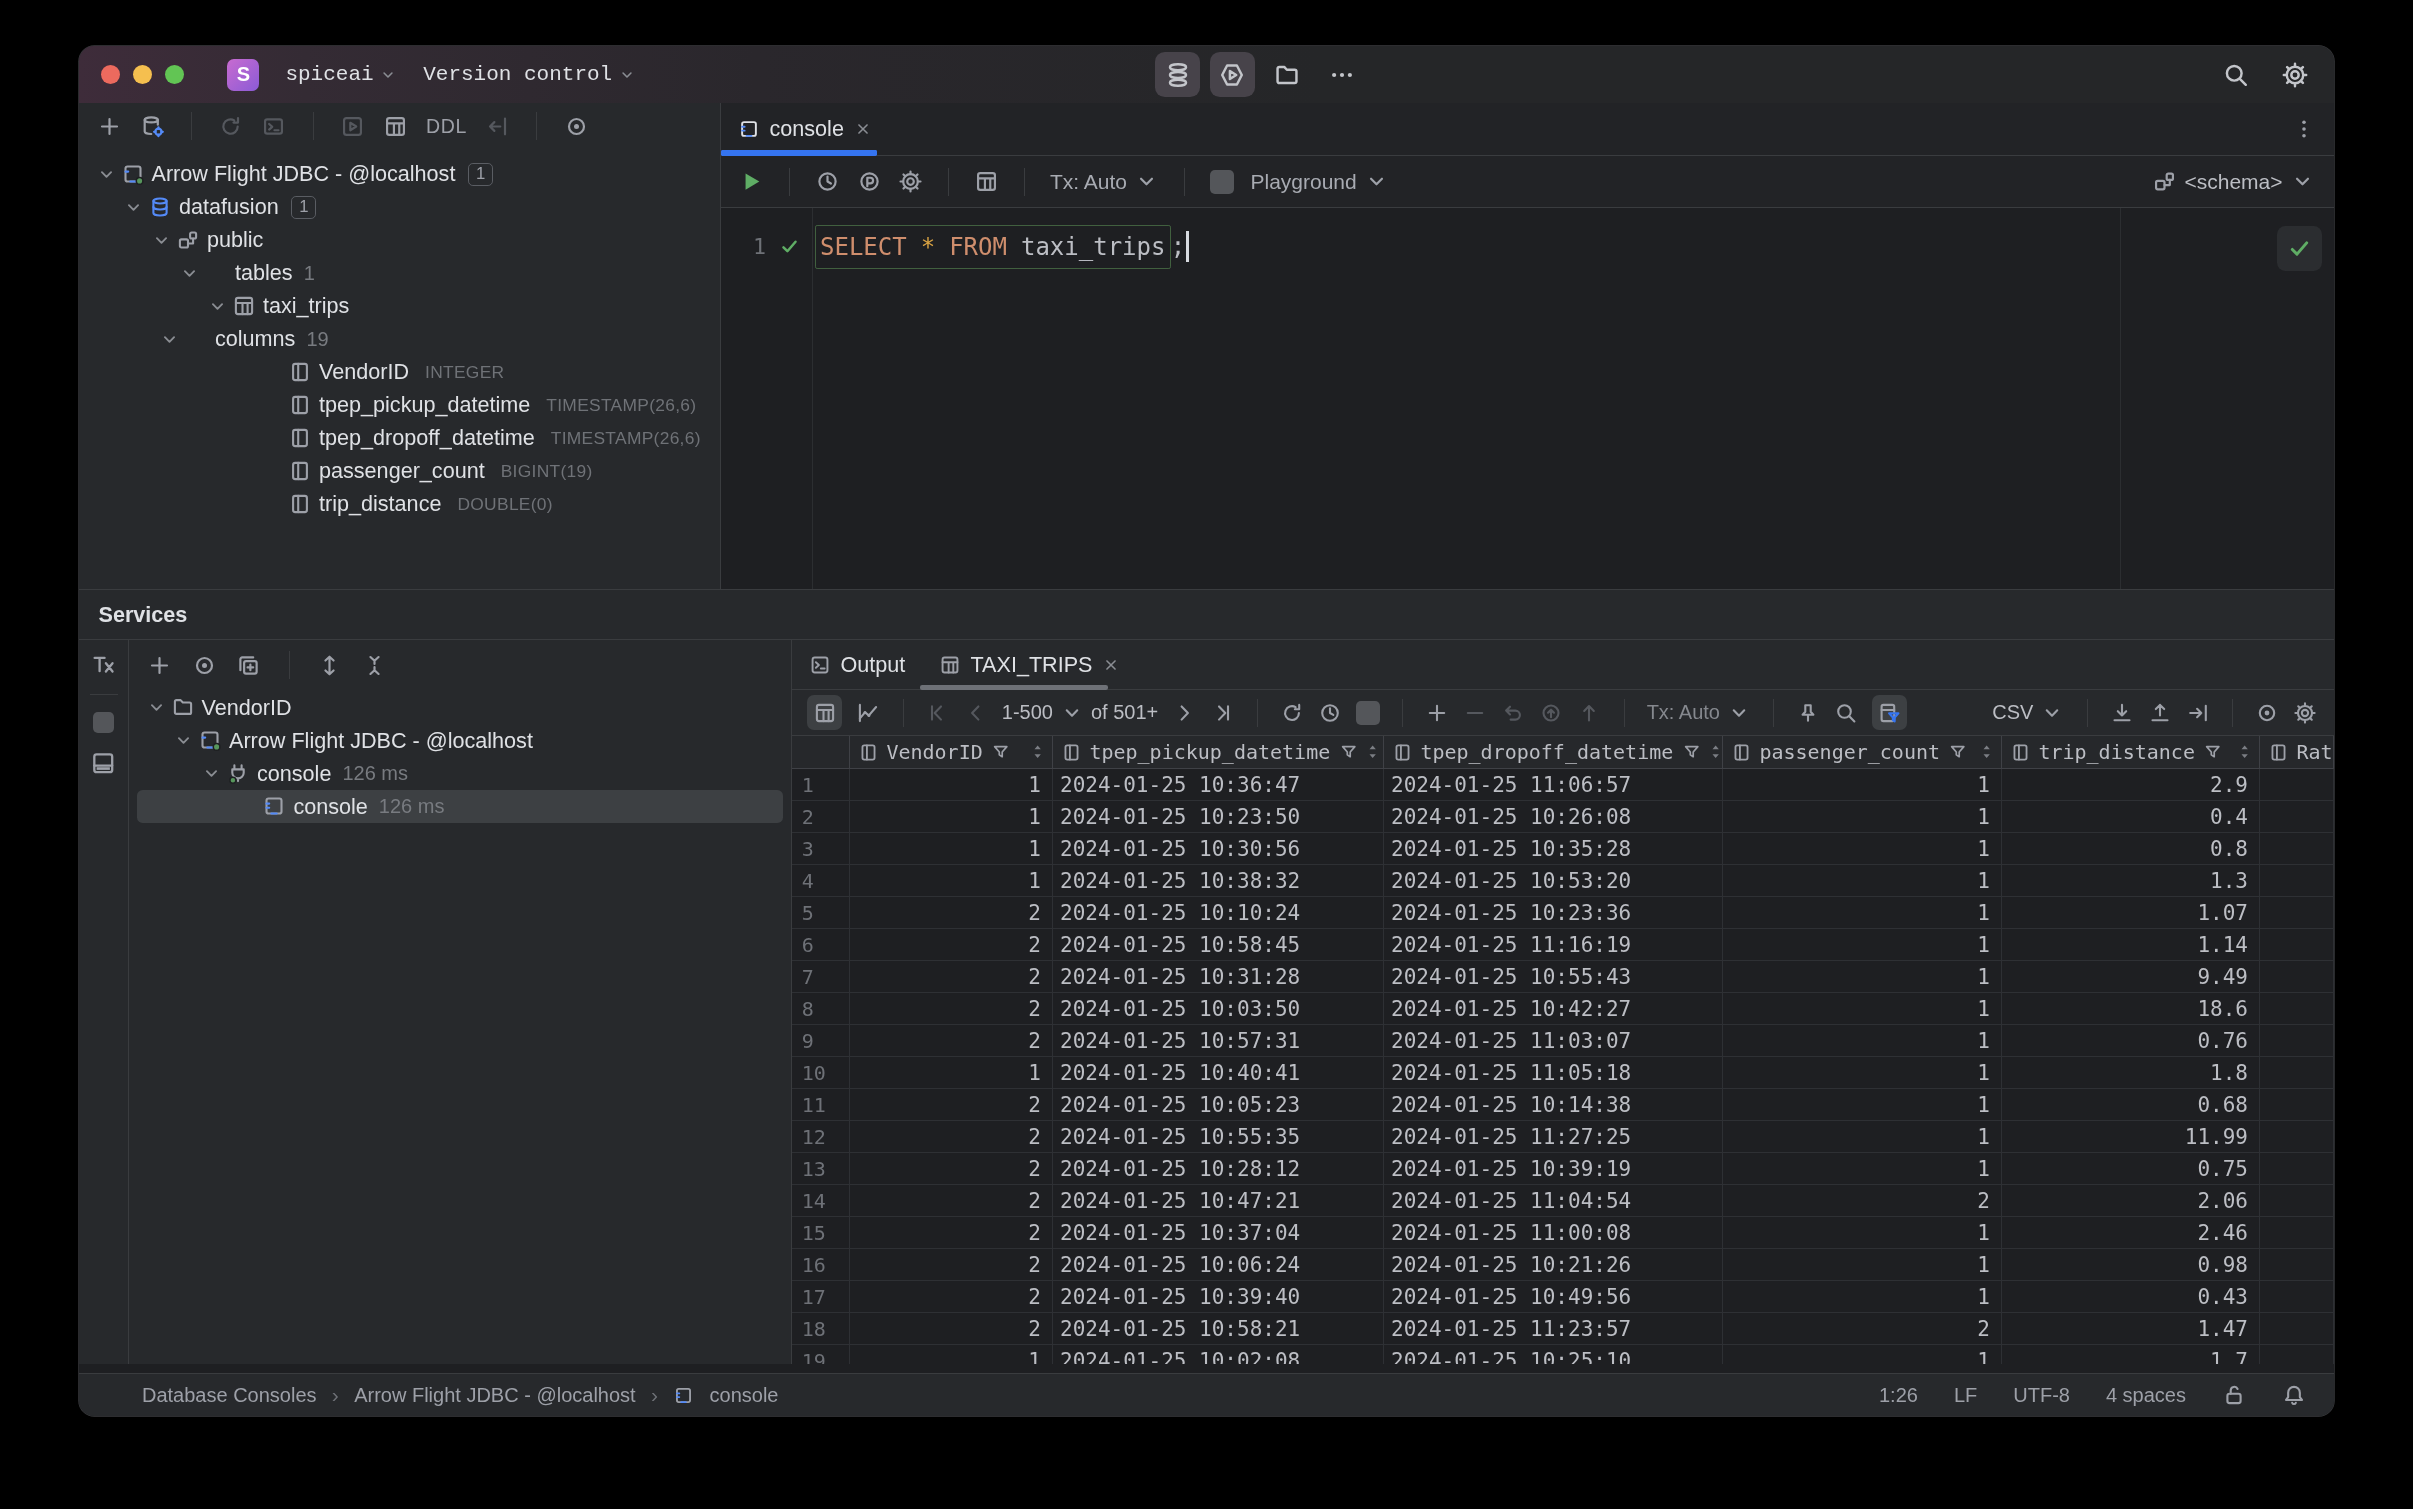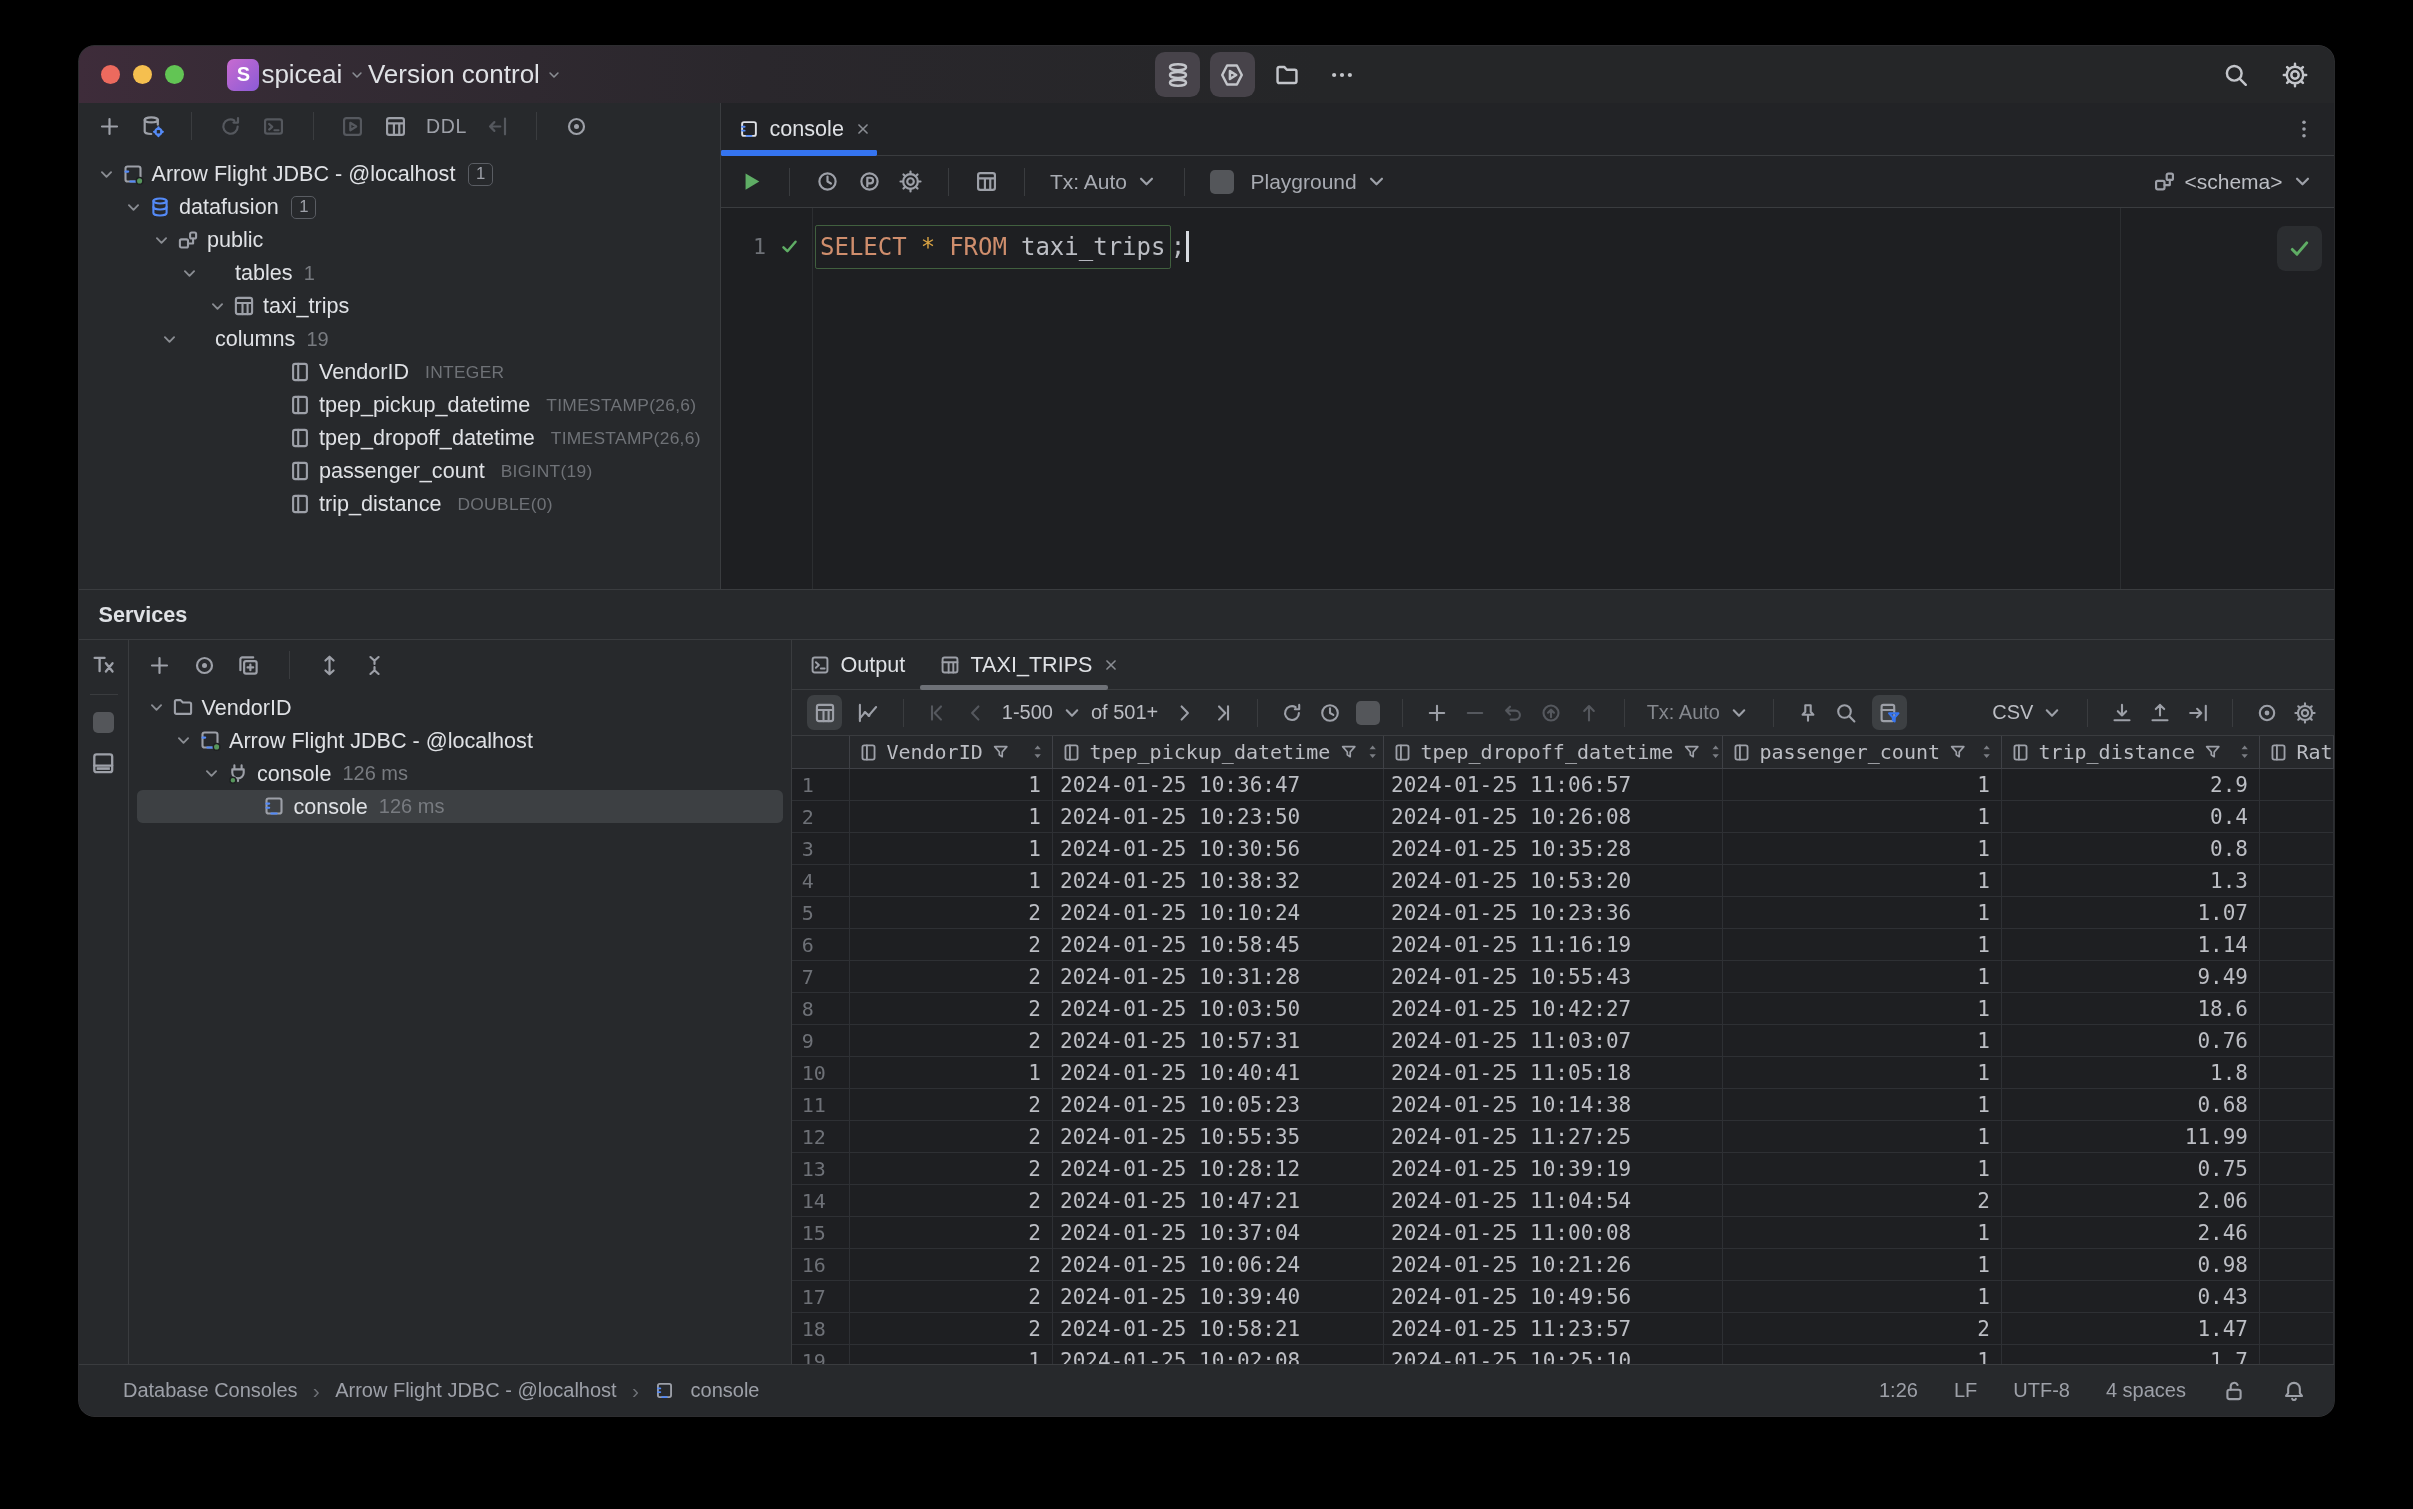--- a/index.html
+++ b/index.html
@@ -22,7 +22,7 @@
   .dot.r{background:#ec6a5e}.dot.y{background:#f5bf4f}.dot.g{background:#62c554}
   .appicon{width:32px;height:32px;border-radius:7px;margin-left:43px;display:flex;align-items:center;justify-content:center;
     background:linear-gradient(135deg,#c86bd0 0%,#8b5bd6 100%);font-weight:700;font-size:20px;color:#fff;}
-  .tmenu{display:flex;align-items:center;gap:5.6px;margin-left:2px;font-size:26px;color:var(--text);}
+  .tmenu{display:flex;align-items:center;gap:5.6px;margin-left:26px;font-size:21px;color:var(--text);font-family:Liberation Mono, monospace;}
   .tmenu .ic{width:18px;height:18px;color:#8a8d93;}
   .tb-center{position:absolute;left:1076px;display:flex;align-items:center;gap:9.8px;}
   .tb-right{position:absolute;right:25px;display:flex;align-items:center;gap:31px;}

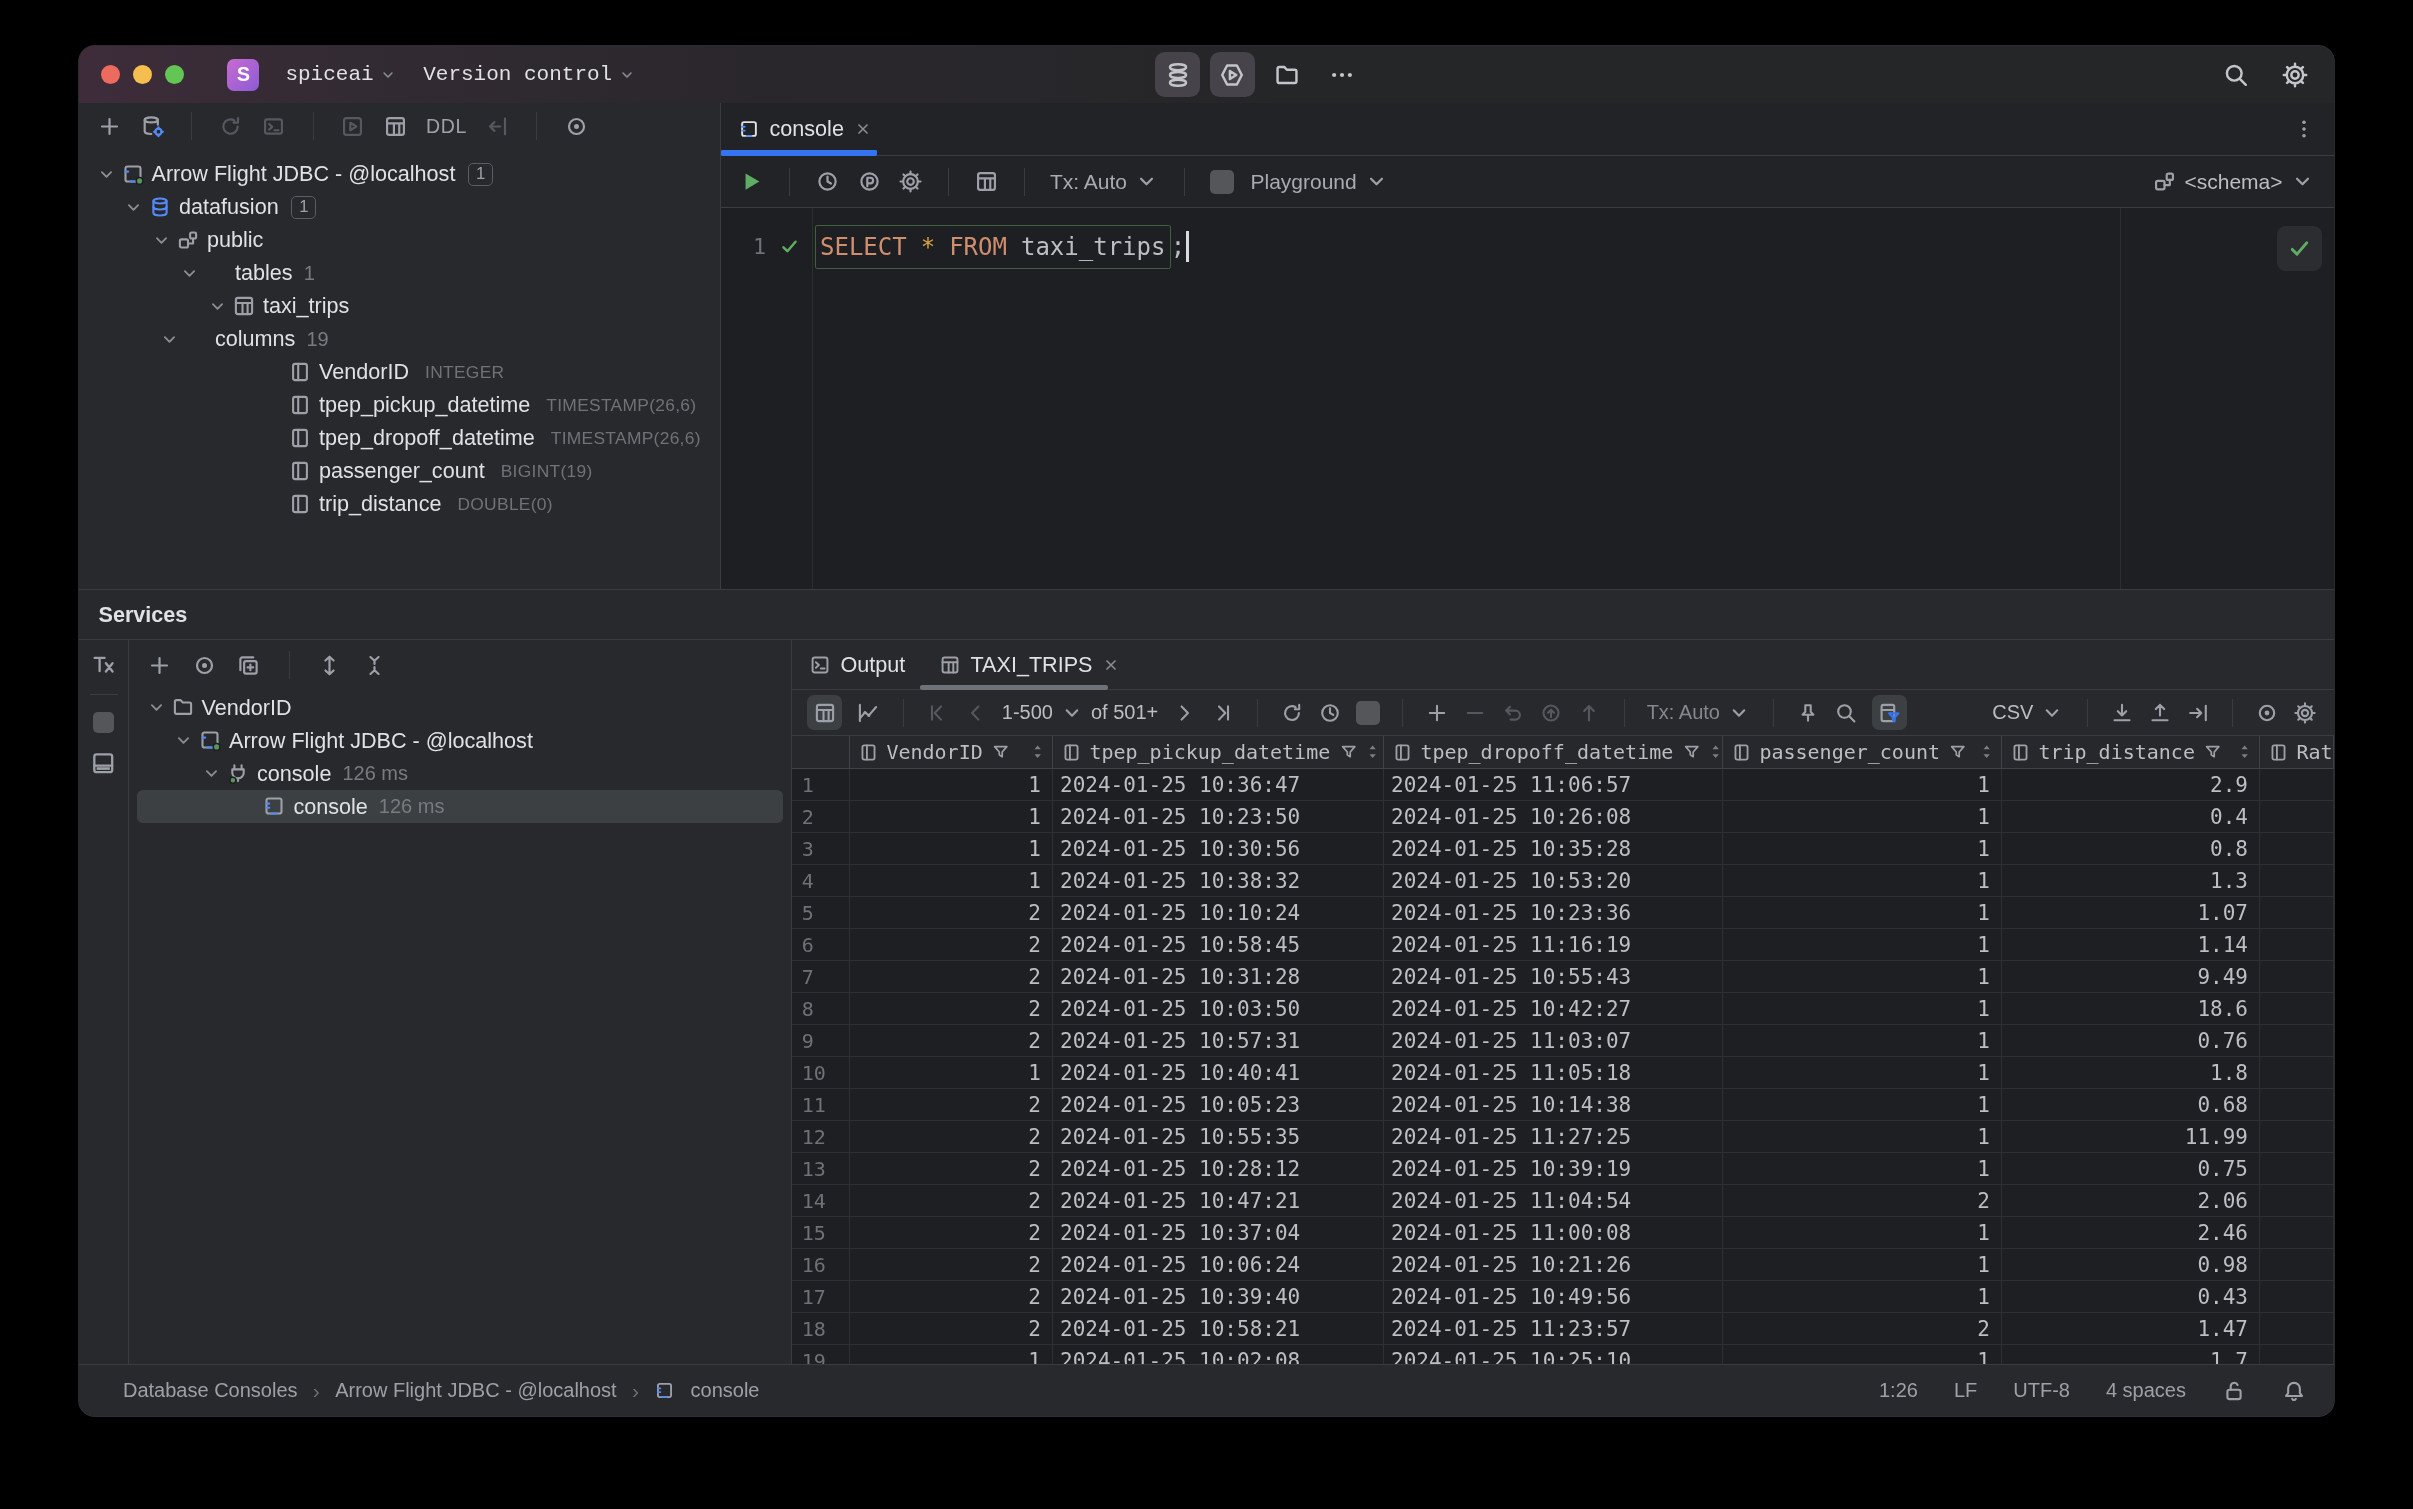--- a/index.html
+++ b/index.html
@@ -120,8 +120,8 @@
   .hcell .fun{width:19.5px;height:19.5px;margin-left:8.4px;color:var(--gray);}
   .hcell .sort{margin-left:auto;margin-right:7px;width:15.3px;height:19.5px;color:#7b7e84;}
   
-  .statusbar{position:absolute;left:0;right:0;bottom:0;height:52px;background:var(--bg-panel);border-top:0.7px solid var(--sep);
-    display:flex;align-items:center;font-size:20px;color:#9da0a8;padding:0 28px 0 44px;}
+  .statusbar{position:absolute;left:0;right:0;bottom:0;height:43px;background:var(--bg-panel);border-top:0.7px solid var(--sep);
+    display:flex;align-items:center;font-size:20px;color:#9da0a8;padding:0 28px 0 63px;}
   .crumbs{display:flex;align-items:center;gap:15.3px;}
   .crumbs .sep{color:#6e7177;font-size:21px;}
   .crumbs .ic{width:21px;height:21px;}

